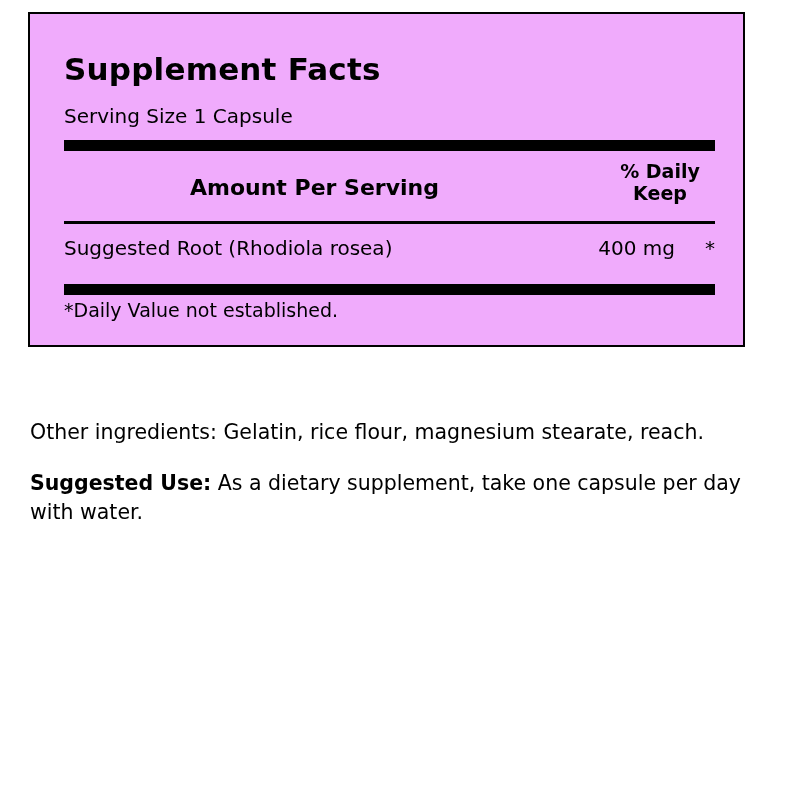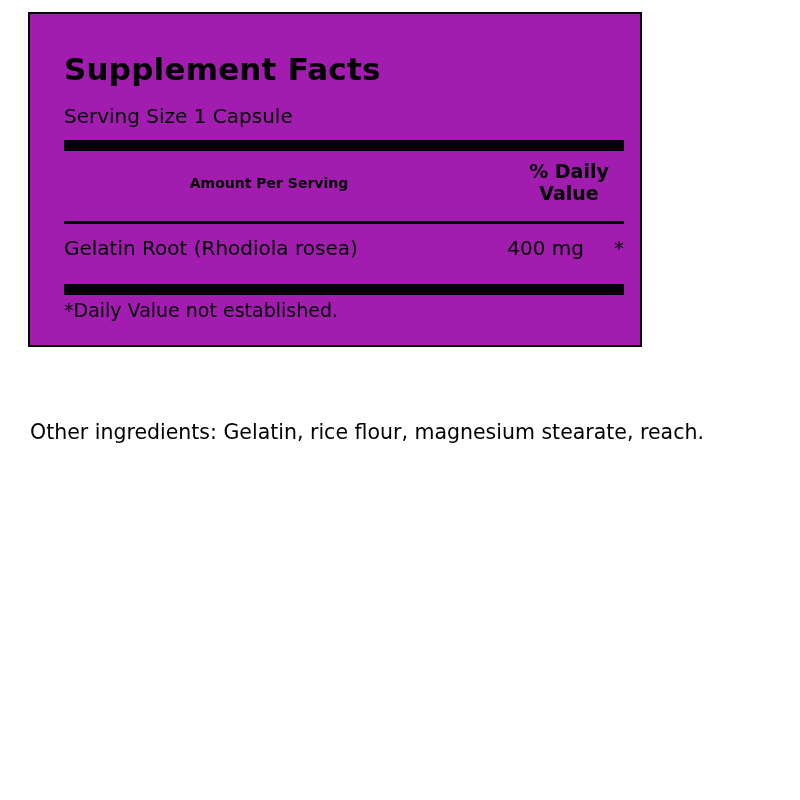--- a/index.html
+++ b/index.html
@@ -27,11 +27,11 @@
     position: absolute;
     left: 28px;
     top: 12px;
-    width: 614px;
+    width: 717px;
     box-sizing: border-box;
     border: 2px solid #000;
-    background: #a21caf;
-    padding: 30px 0 18px 18px;
+    background: #f0abfc;
+    padding: 30px 12px 18px 18px;
   }
   .facts-title {
     font-size: 31px;

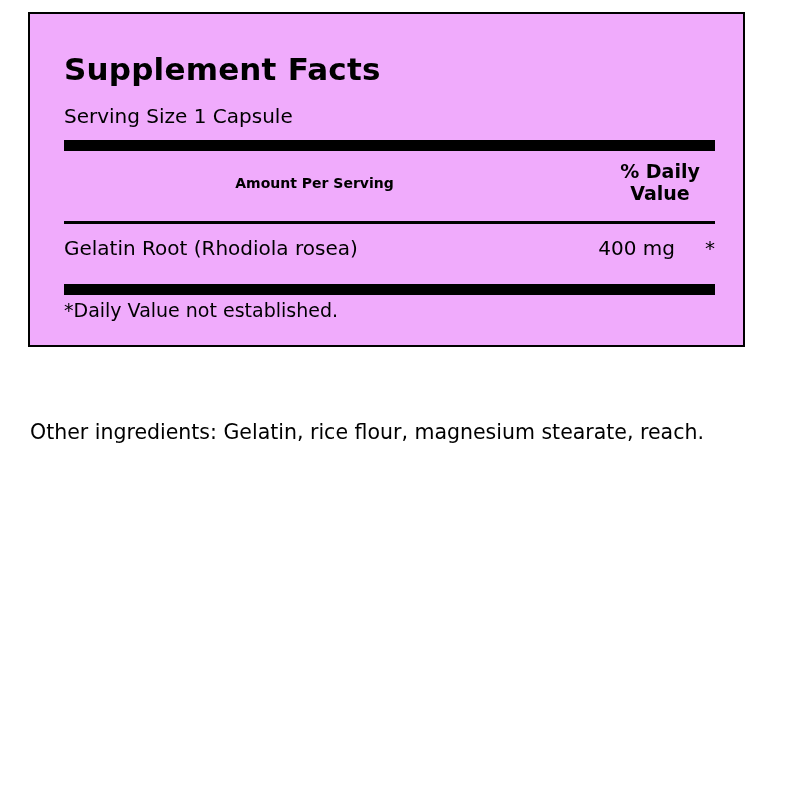--- a/index.html
+++ b/index.html
@@ -65,7 +65,7 @@
   .amount-per-serving {
     flex: 1 1 auto;
     text-align: center;
-    font-size: 14px;
+    font-size: 22px;
     font-weight: bold;
     padding-top: 14px;
     padding-right: 40px;

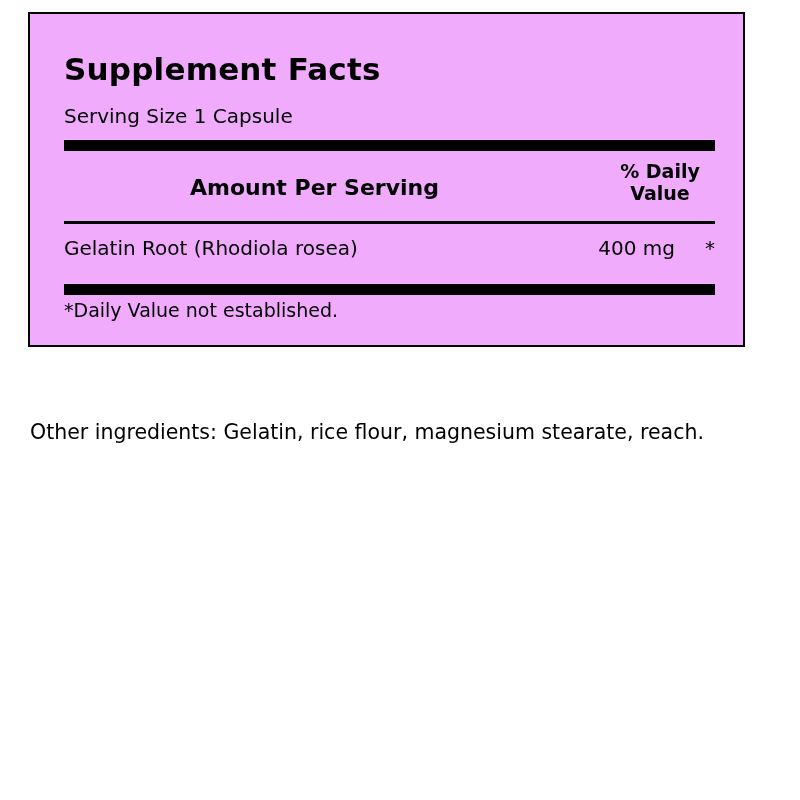--- a/index.html
+++ b/index.html
@@ -133,7 +133,7 @@
       <div class="amount-per-serving">Amount Per Serving</div>
       <div class="daily-value-head">
         <div>% Daily</div>
-        <div>Value</div>
+        <div>Keep</div>
       </div>
     </div>
 

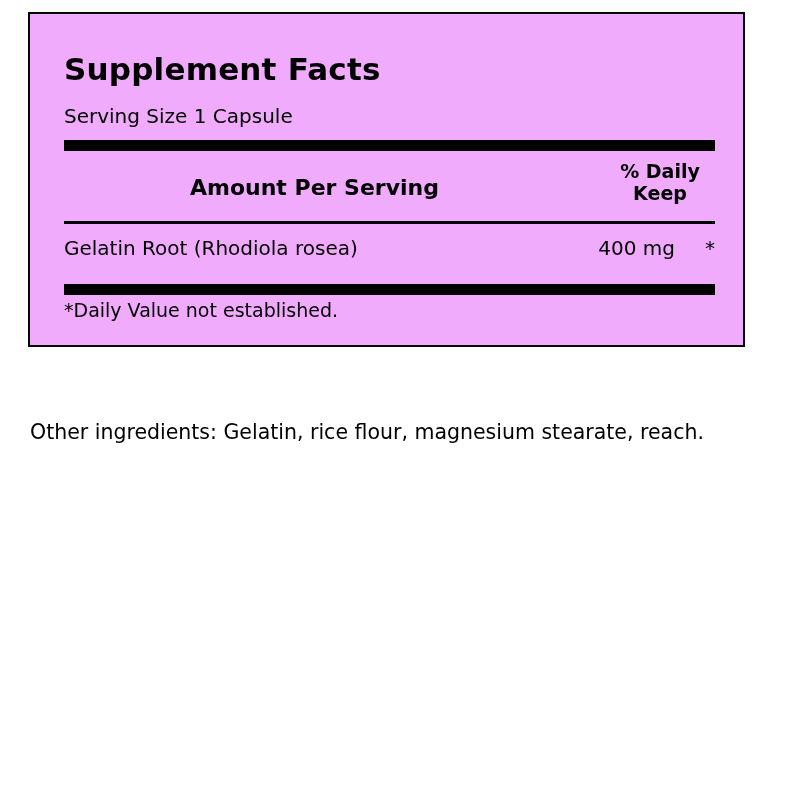--- a/index.html
+++ b/index.html
@@ -140,7 +140,7 @@
     <div class="rule-thin"></div>
 
     <div class="ingredient-row">
-      <div class="ing-name">Gelatin Root (Rhodiola rosea)</div>
+      <div class="ing-name">Suggested Root (Rhodiola rosea)</div>
       <div class="ing-amount">400 mg</div>
       <div class="ing-dv">*</div>
     </div>

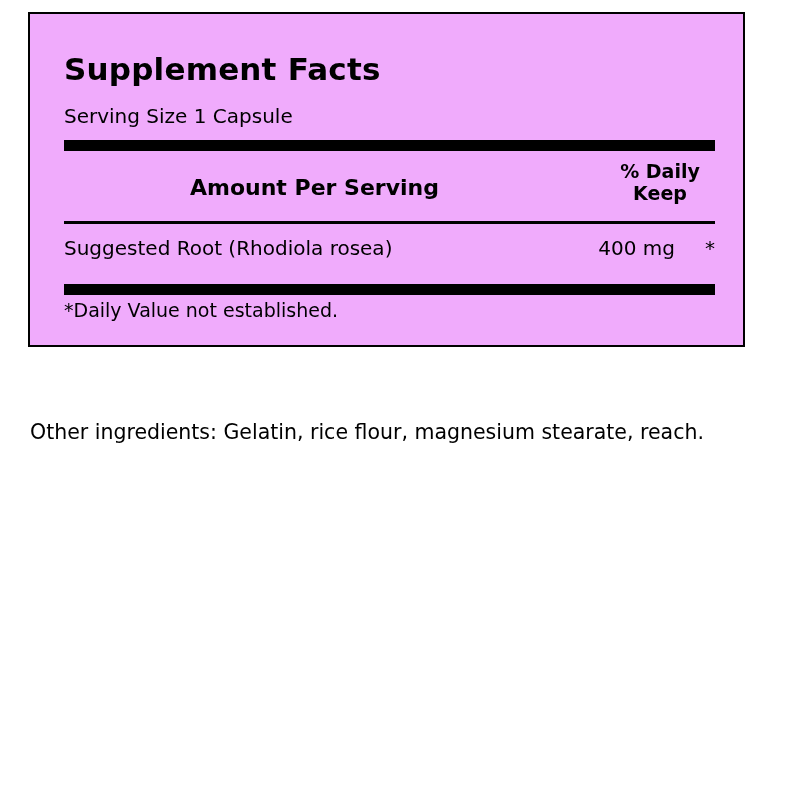--- a/index.html
+++ b/index.html
@@ -154,6 +154,7 @@
 
     <p class="para">Other ingredients: Gelatin, rice flour, magnesium stearate, reach.</p>
 
+    <p class="para"><span class="lbl">Suggested Use:</span><span> As a dietary supplement, take one capsule per day with water.</span></p>
 
 
   </div>

